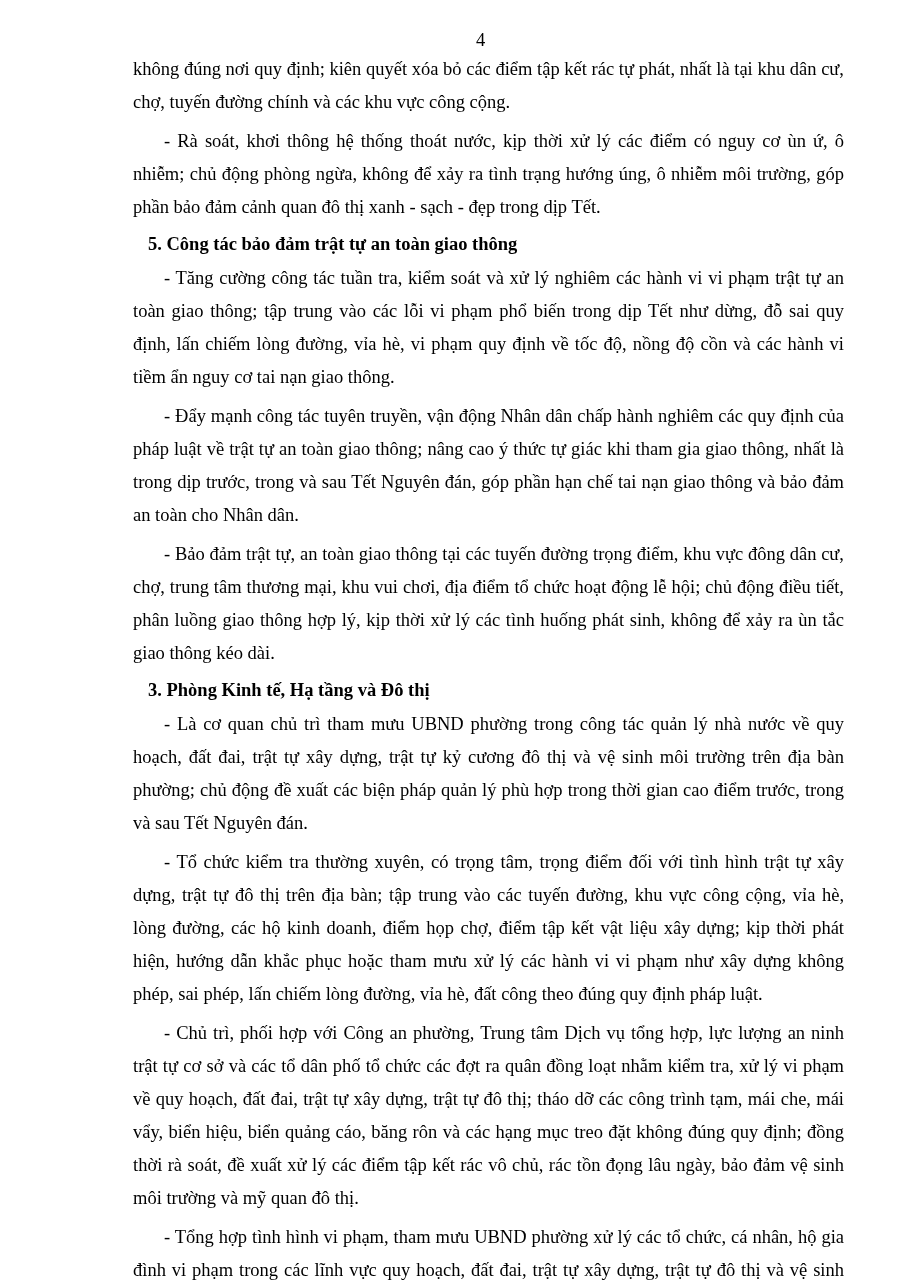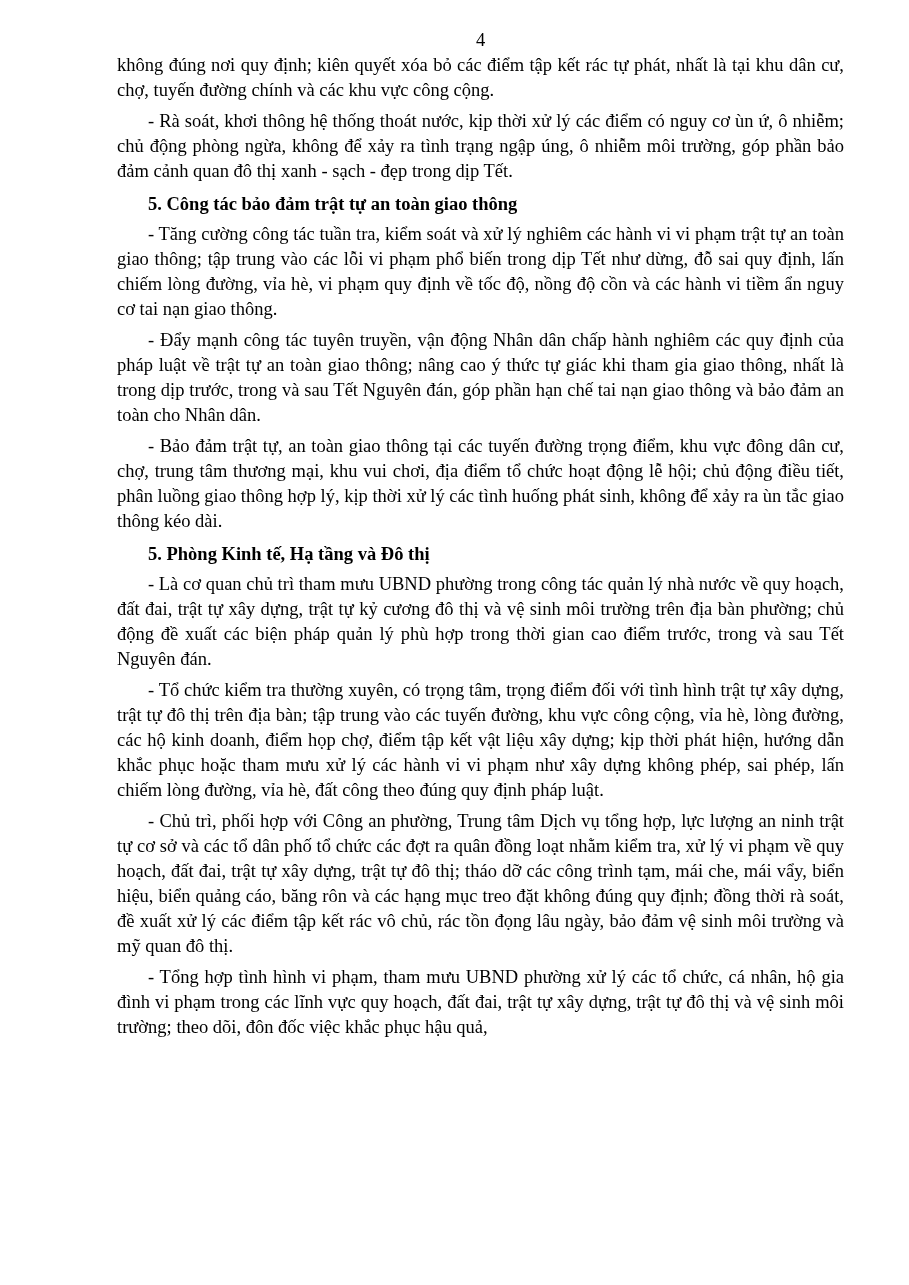--- a/index.html
+++ b/index.html
@@ -29,9 +29,9 @@
       margin-bottom: 1px;
     }
     p {
-      margin: 0 0 6px 0;
+      margin: 0 0 6px 16px;
       font-size: 18.5px;
-      line-height: 25px;
+      line-height: 33px;
       text-align: justify;
       text-indent: 0;
     }

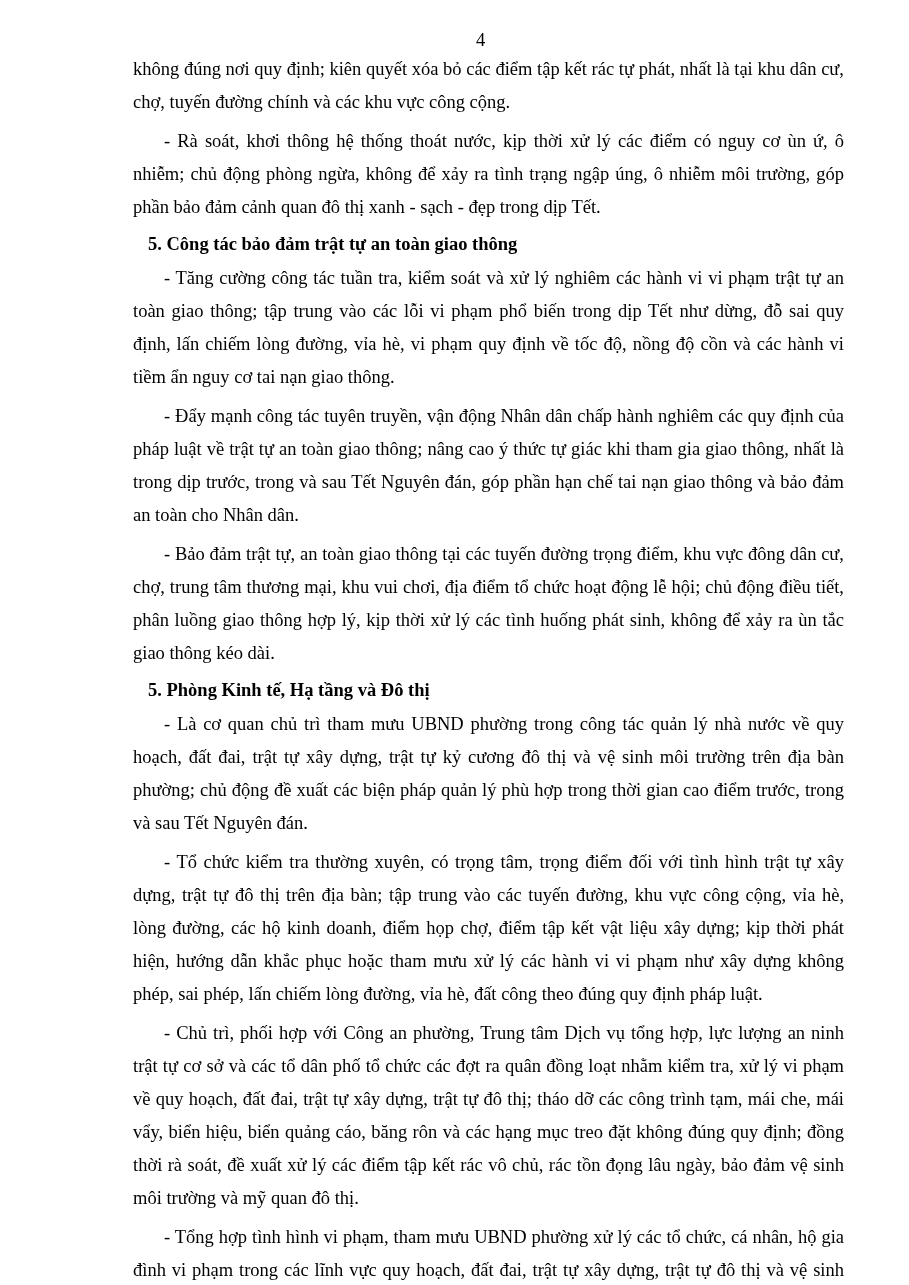--- a/index.html
+++ b/index.html
@@ -56,7 +56,7 @@
   <div class="page-number">4</div>
 
   <p class="cont">không đúng nơi quy định; kiên quyết xóa bỏ các điểm tập kết rác tự phát, nhất là tại khu dân cư, chợ, tuyến đường chính và các khu vực công cộng.</p>
-  <p class="indent">- Rà soát, khơi thông hệ thống thoát nước, kịp thời xử lý các điểm có nguy cơ ùn ứ, ô nhiễm; chủ động phòng ngừa, không để xảy ra tình trạng ngập úng, ô nhiễm môi trường, góp phần bảo đảm cảnh quan đô thị xanh - sạch - đẹp trong dịp Tết.</p>
+  <p class="indent">- Rà soát, khơi thông hệ thống thoát nước, kịp thời xử lý các điểm có nguy cơ ùn ứ, ô nhiễm; chủ động phòng ngừa, không để xảy ra tình trạng hướng úng, ô nhiễm môi trường, góp phần bảo đảm cảnh quan đô thị xanh - sạch - đẹp trong dịp Tết.</p>
   <h2>5. Công tác bảo đảm trật tự an toàn giao thông</h2>
   <p class="indent">- Tăng cường công tác tuần tra, kiểm soát và xử lý nghiêm các hành vi vi phạm trật tự an toàn giao thông; tập trung vào các lỗi vi phạm phổ biến trong dịp Tết như dừng, đỗ sai quy định, lấn chiếm lòng đường, vỉa hè, vi phạm quy định về tốc độ, nồng độ cồn và các hành vi tiềm ẩn nguy cơ tai nạn giao thông.</p>
   <p class="indent">- Đẩy mạnh công tác tuyên truyền, vận động Nhân dân chấp hành nghiêm các quy định của pháp luật về trật tự an toàn giao thông; nâng cao ý thức tự giác khi tham gia giao thông, nhất là trong dịp trước, trong và sau Tết Nguyên đán, góp phần hạn chế tai nạn giao thông và bảo đảm an toàn cho Nhân dân.</p>

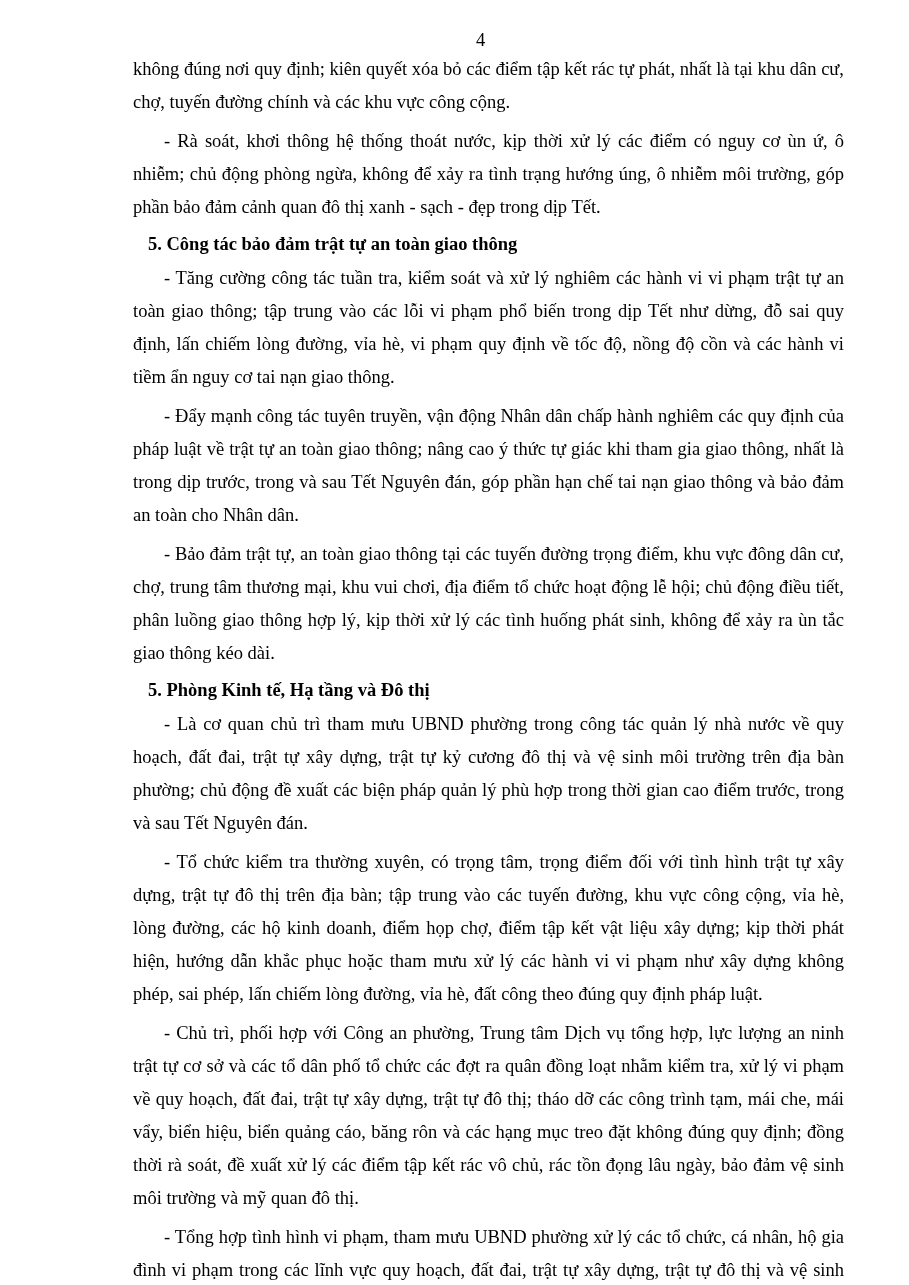--- a/index.html
+++ b/index.html
@@ -61,7 +61,7 @@
   <p class="indent">- Tăng cường công tác tuần tra, kiểm soát và xử lý nghiêm các hành vi vi phạm trật tự an toàn giao thông; tập trung vào các lỗi vi phạm phổ biến trong dịp Tết như dừng, đỗ sai quy định, lấn chiếm lòng đường, vỉa hè, vi phạm quy định về tốc độ, nồng độ cồn và các hành vi tiềm ẩn nguy cơ tai nạn giao thông.</p>
   <p class="indent">- Đẩy mạnh công tác tuyên truyền, vận động Nhân dân chấp hành nghiêm các quy định của pháp luật về trật tự an toàn giao thông; nâng cao ý thức tự giác khi tham gia giao thông, nhất là trong dịp trước, trong và sau Tết Nguyên đán, góp phần hạn chế tai nạn giao thông và bảo đảm an toàn cho Nhân dân.</p>
   <p class="indent">- Bảo đảm trật tự, an toàn giao thông tại các tuyến đường trọng điểm, khu vực đông dân cư, chợ, trung tâm thương mại, khu vui chơi, địa điểm tổ chức hoạt động lễ hội; chủ động điều tiết, phân luồng giao thông hợp lý, kịp thời xử lý các tình huống phát sinh, không để xảy ra ùn tắc giao thông kéo dài.</p>
-  <h2>5. Phòng Kinh tế, Hạ tầng và Đô thị</h2>
+  <h2>3. Phòng Kinh tế, Hạ tầng và Đô thị</h2>
   <p class="indent">- Là cơ quan chủ trì tham mưu UBND phường trong công tác quản lý nhà nước về quy hoạch, đất đai, trật tự xây dựng, trật tự kỷ cương đô thị và vệ sinh môi trường trên địa bàn phường; chủ động đề xuất các biện pháp quản lý phù hợp trong thời gian cao điểm trước, trong và sau Tết Nguyên đán.</p>
   <p class="indent">- Tổ chức kiểm tra thường xuyên, có trọng tâm, trọng điểm đối với tình hình trật tự xây dựng, trật tự đô thị trên địa bàn; tập trung vào các tuyến đường, khu vực công cộng, vỉa hè, lòng đường, các hộ kinh doanh, điểm họp chợ, điểm tập kết vật liệu xây dựng; kịp thời phát hiện, hướng dẫn khắc phục hoặc tham mưu xử lý các hành vi vi phạm như xây dựng không phép, sai phép, lấn chiếm lòng đường, vỉa hè, đất công theo đúng quy định pháp luật.</p>
   <p class="indent">- Chủ trì, phối hợp với Công an phường, Trung tâm Dịch vụ tổng hợp, lực lượng an ninh trật tự cơ sở và các tổ dân phố tổ chức các đợt ra quân đồng loạt nhằm kiểm tra, xử lý vi phạm về quy hoạch, đất đai, trật tự xây dựng, trật tự đô thị; tháo dỡ các công trình tạm, mái che, mái vẩy, biển hiệu, biển quảng cáo, băng rôn và các hạng mục treo đặt không đúng quy định; đồng thời rà soát, đề xuất xử lý các điểm tập kết rác vô chủ, rác tồn đọng lâu ngày, bảo đảm vệ sinh môi trường và mỹ quan đô thị.</p>

